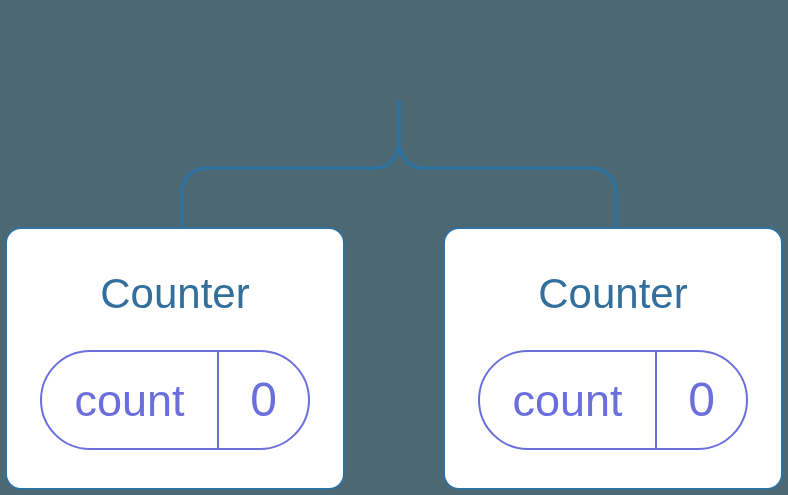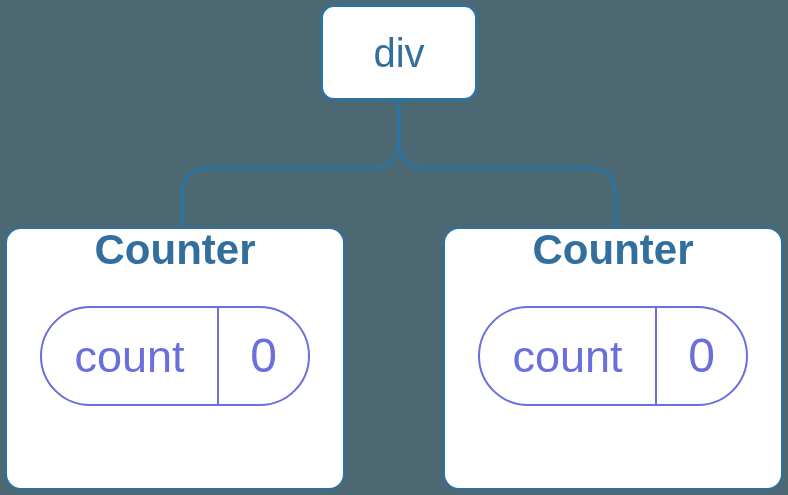--- a/index.html
+++ b/index.html
@@ -109,9 +109,6 @@
     <path d="M399 140 C399 155 407 168 423 168 L591 168 C607 168 616 179 616 195 L616 229"></path>
   </svg>
 
-  <div class="root-node">
-    <span class="node-label">div</span>
-  </div>
 
   <div class="counter-card left">
     <div class="card-title">Counter</div>

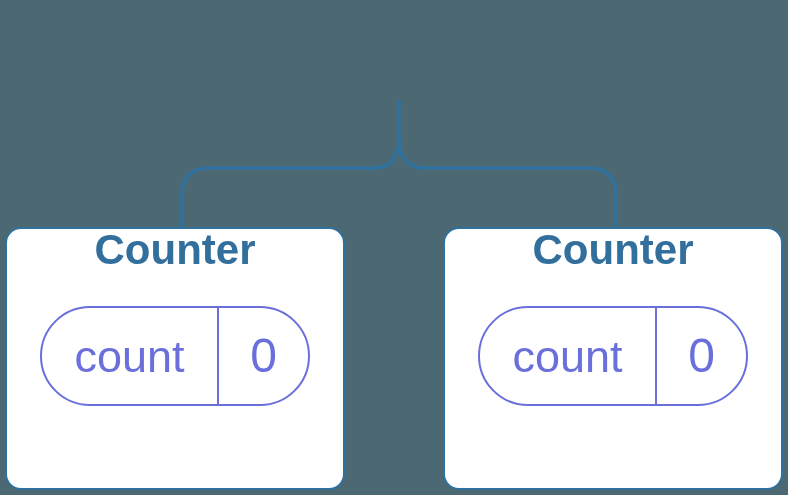--- a/index.html
+++ b/index.html
@@ -62,10 +62,11 @@
   .counter-card.left  { left: 5px; }
   .counter-card.right { left: 443px; }
   .card-title {
+    margin-top: 44px;
     text-align: center;
     color: var(--text_blue, #336F9C);
     font-size: 42px;
-    font-weight: 700;
+    font-weight: 400;
     line-height: 1;
   }
   .state-pill {

